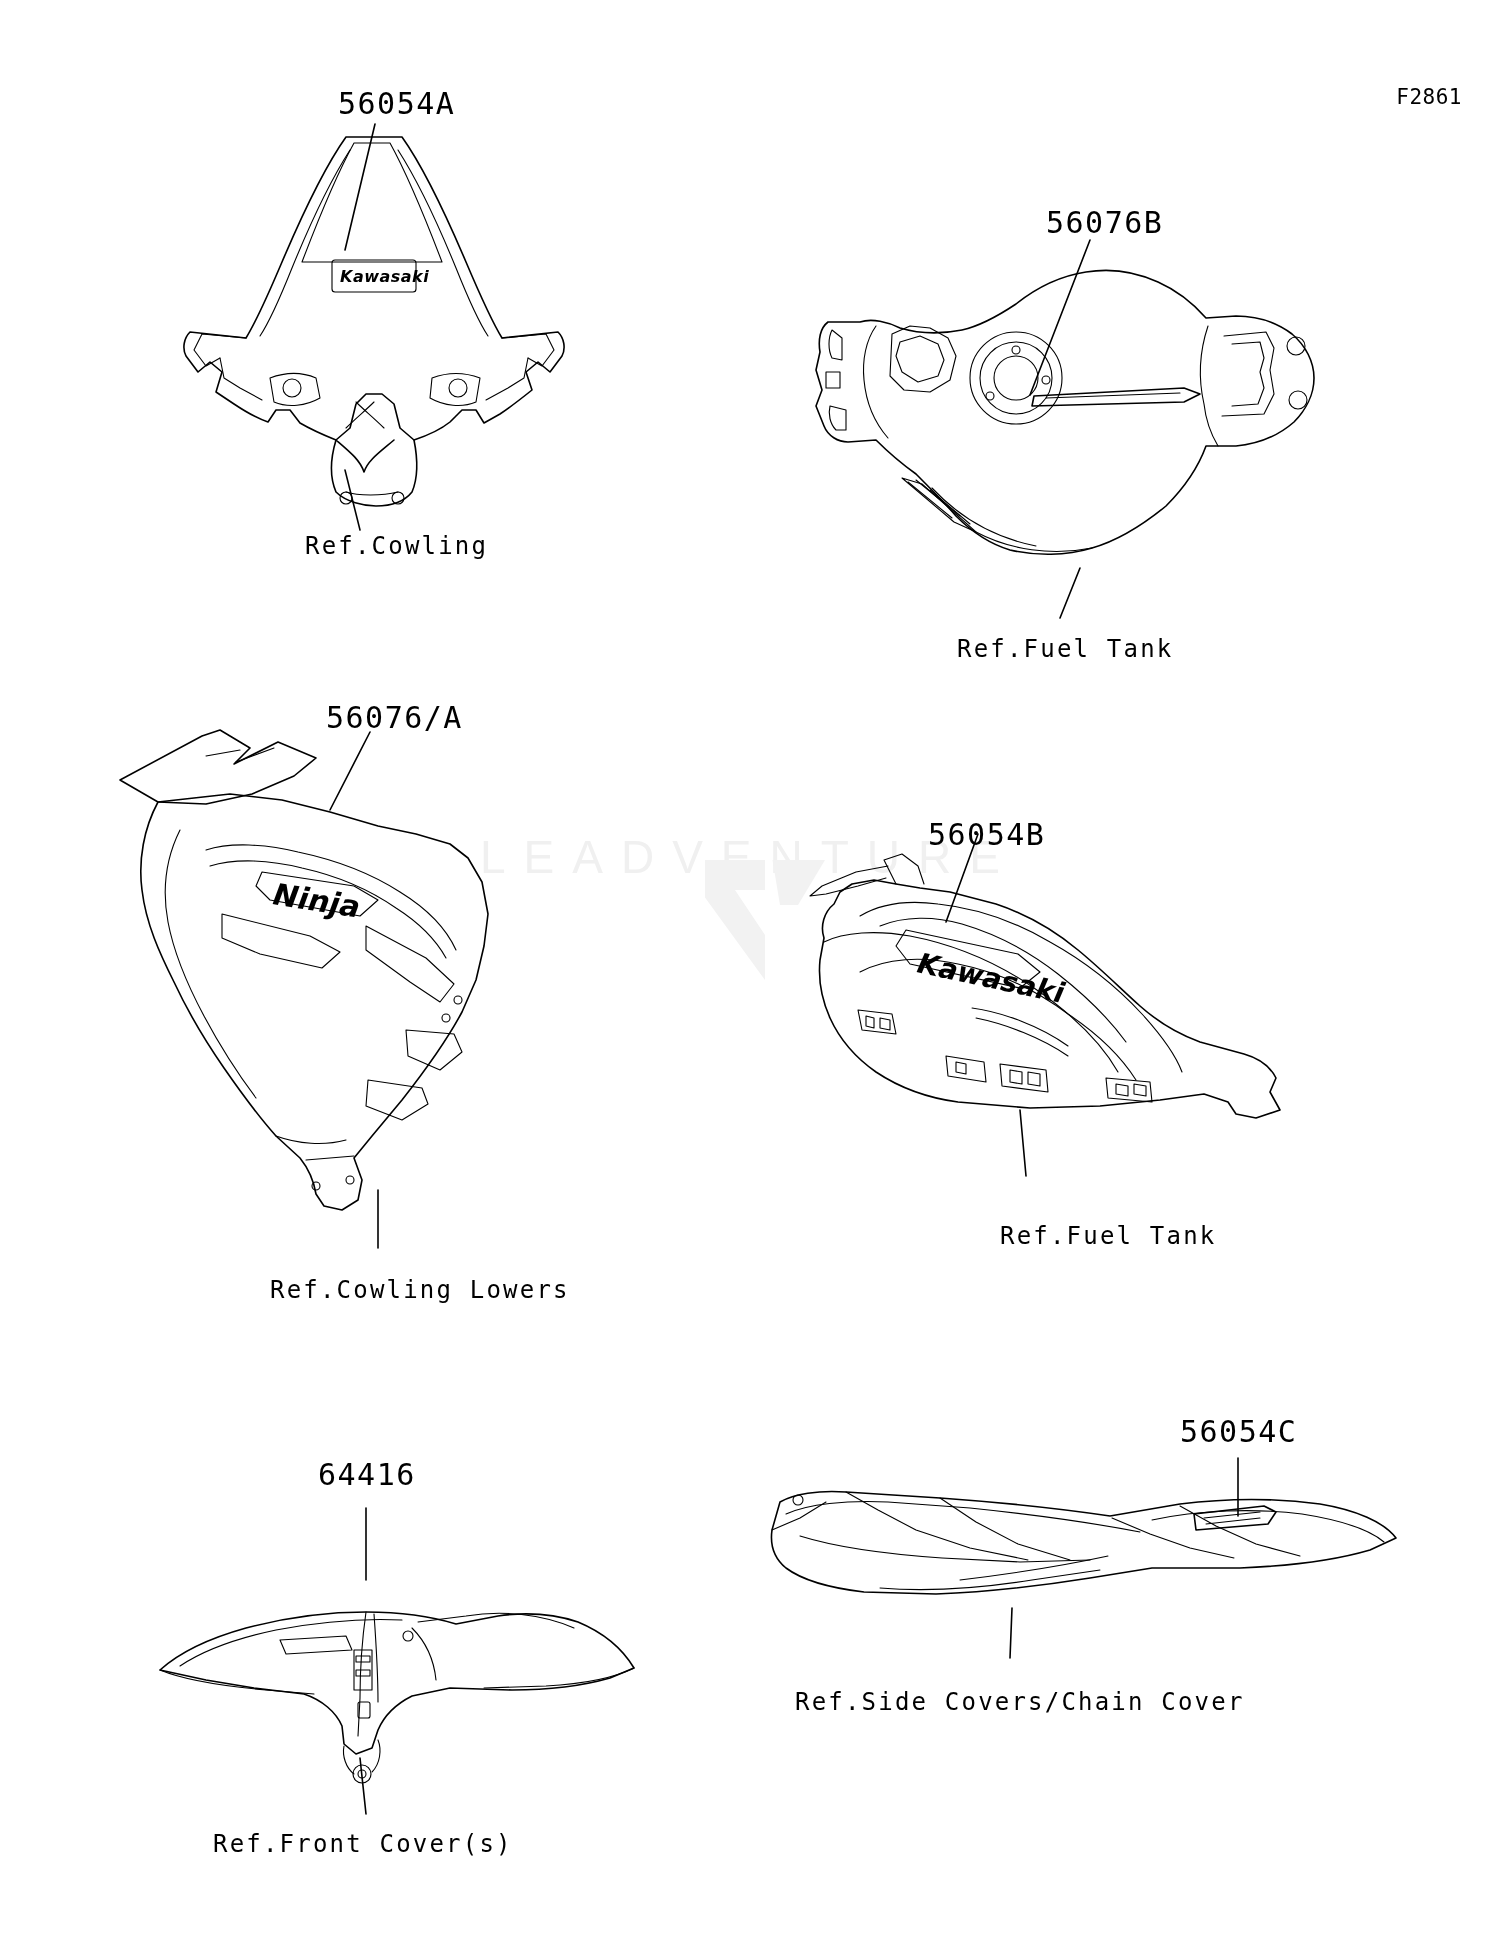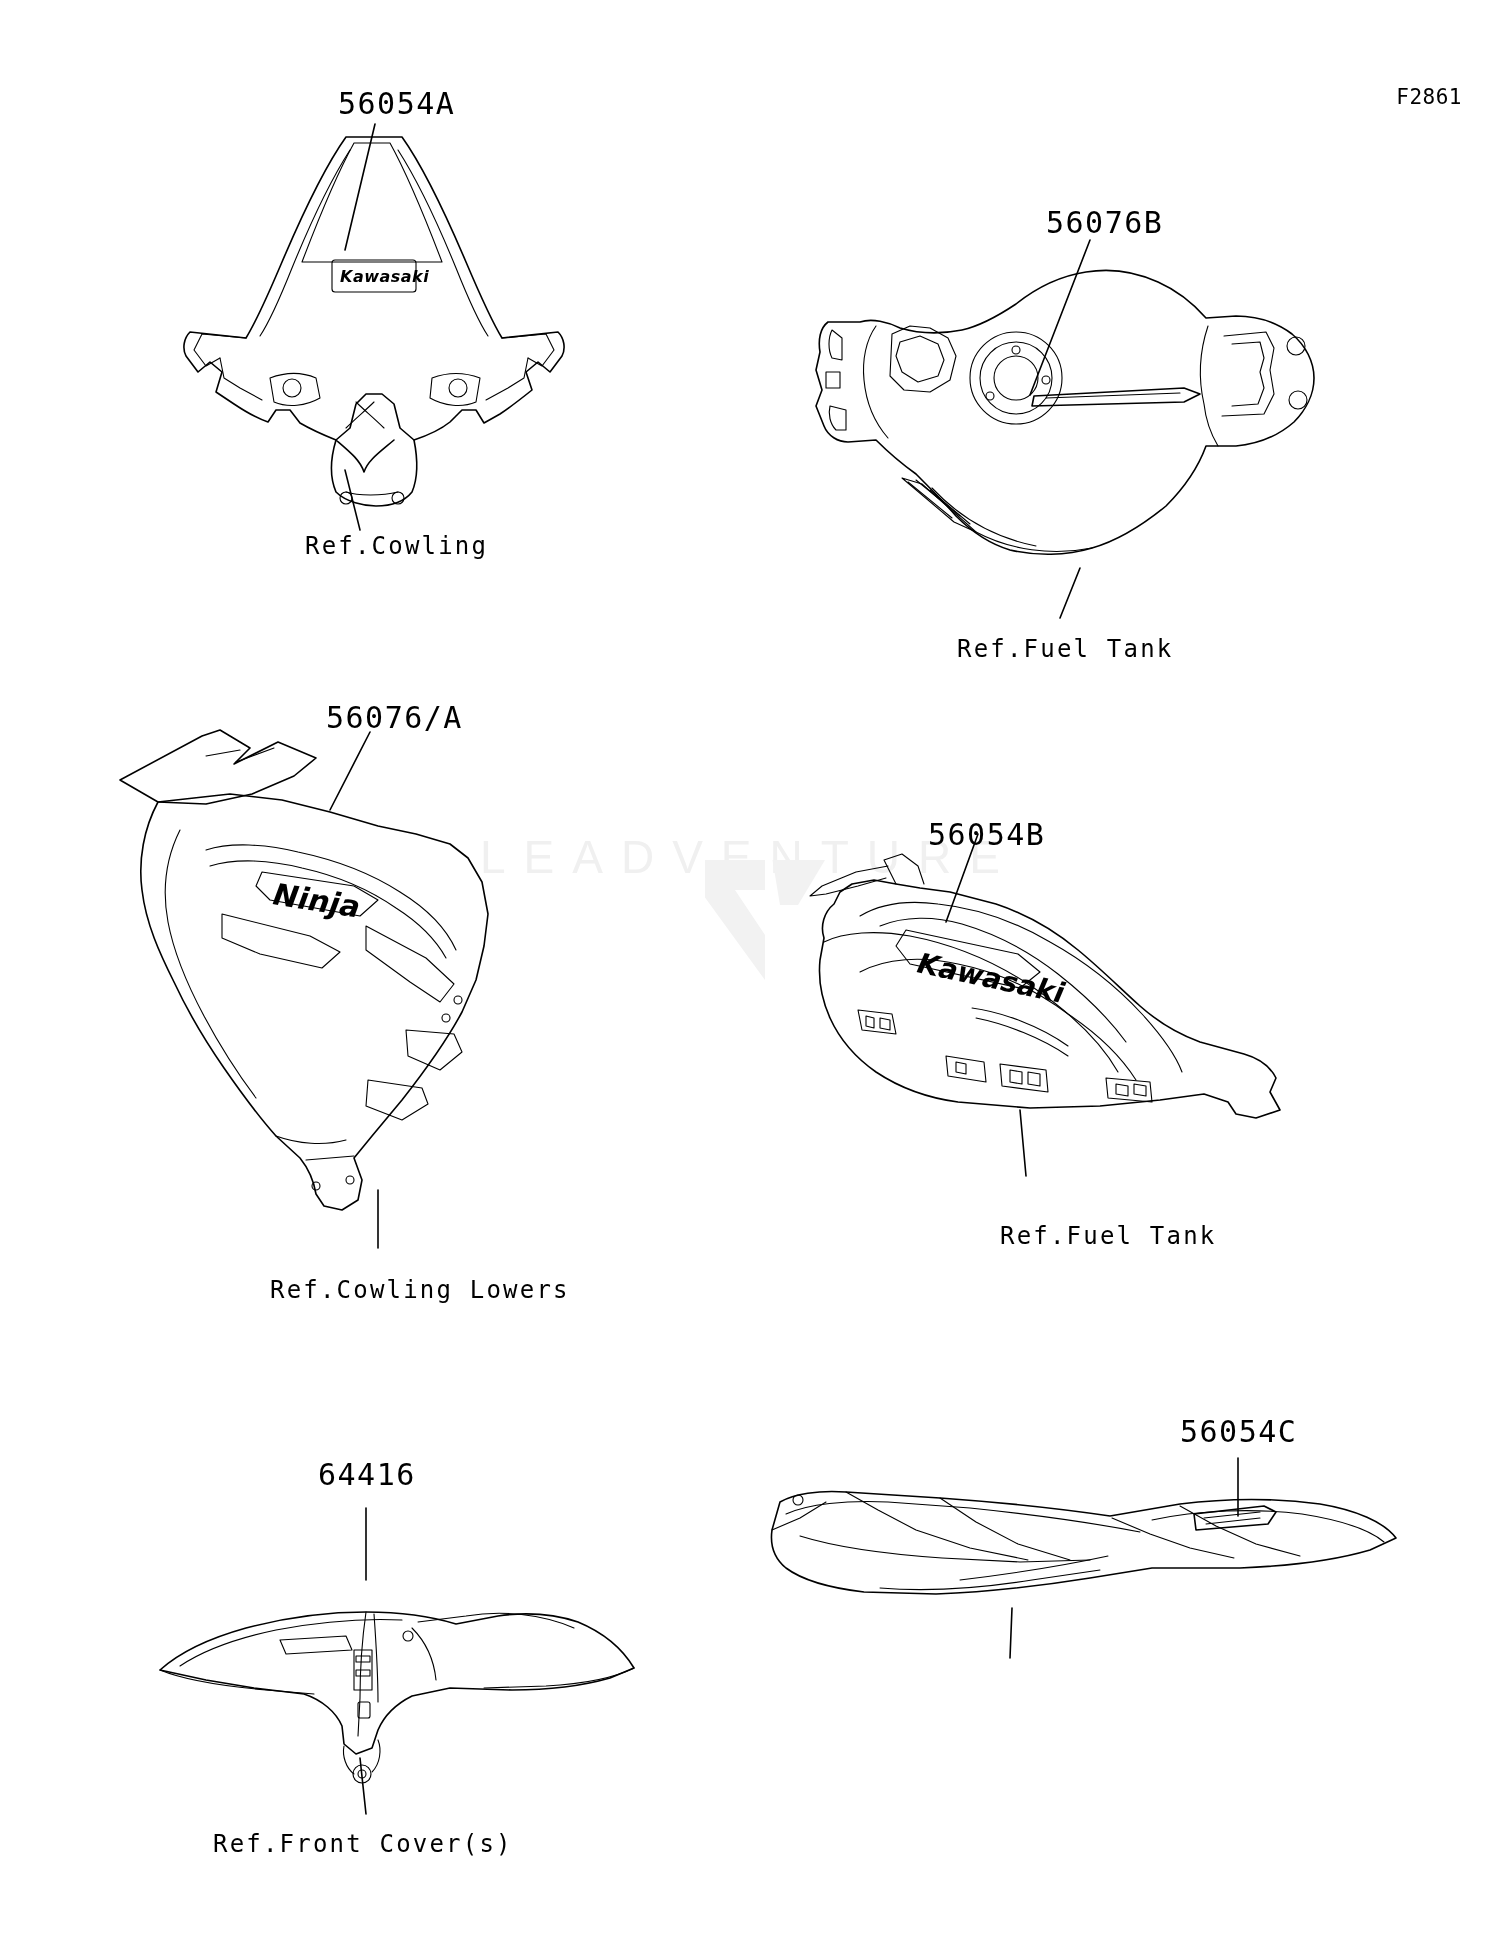--- a/index.html
+++ b/index.html
@@ -287,6 +287,7 @@
   </svg>
 
   <div class="label part-num" style="left:1180px; top:1414px;">56054C</div>
+  <div class="label ref-label" style="left:795px; top:1688px;">Ref.Side Covers/Chain Cover</div>
 
   <svg class="art" style="left:760px; top:1440px; width:640px; height:260px;" viewBox="0 0 640 260">
     <line class="leader" x1="478" y1="18" x2="478" y2="76"></line>

